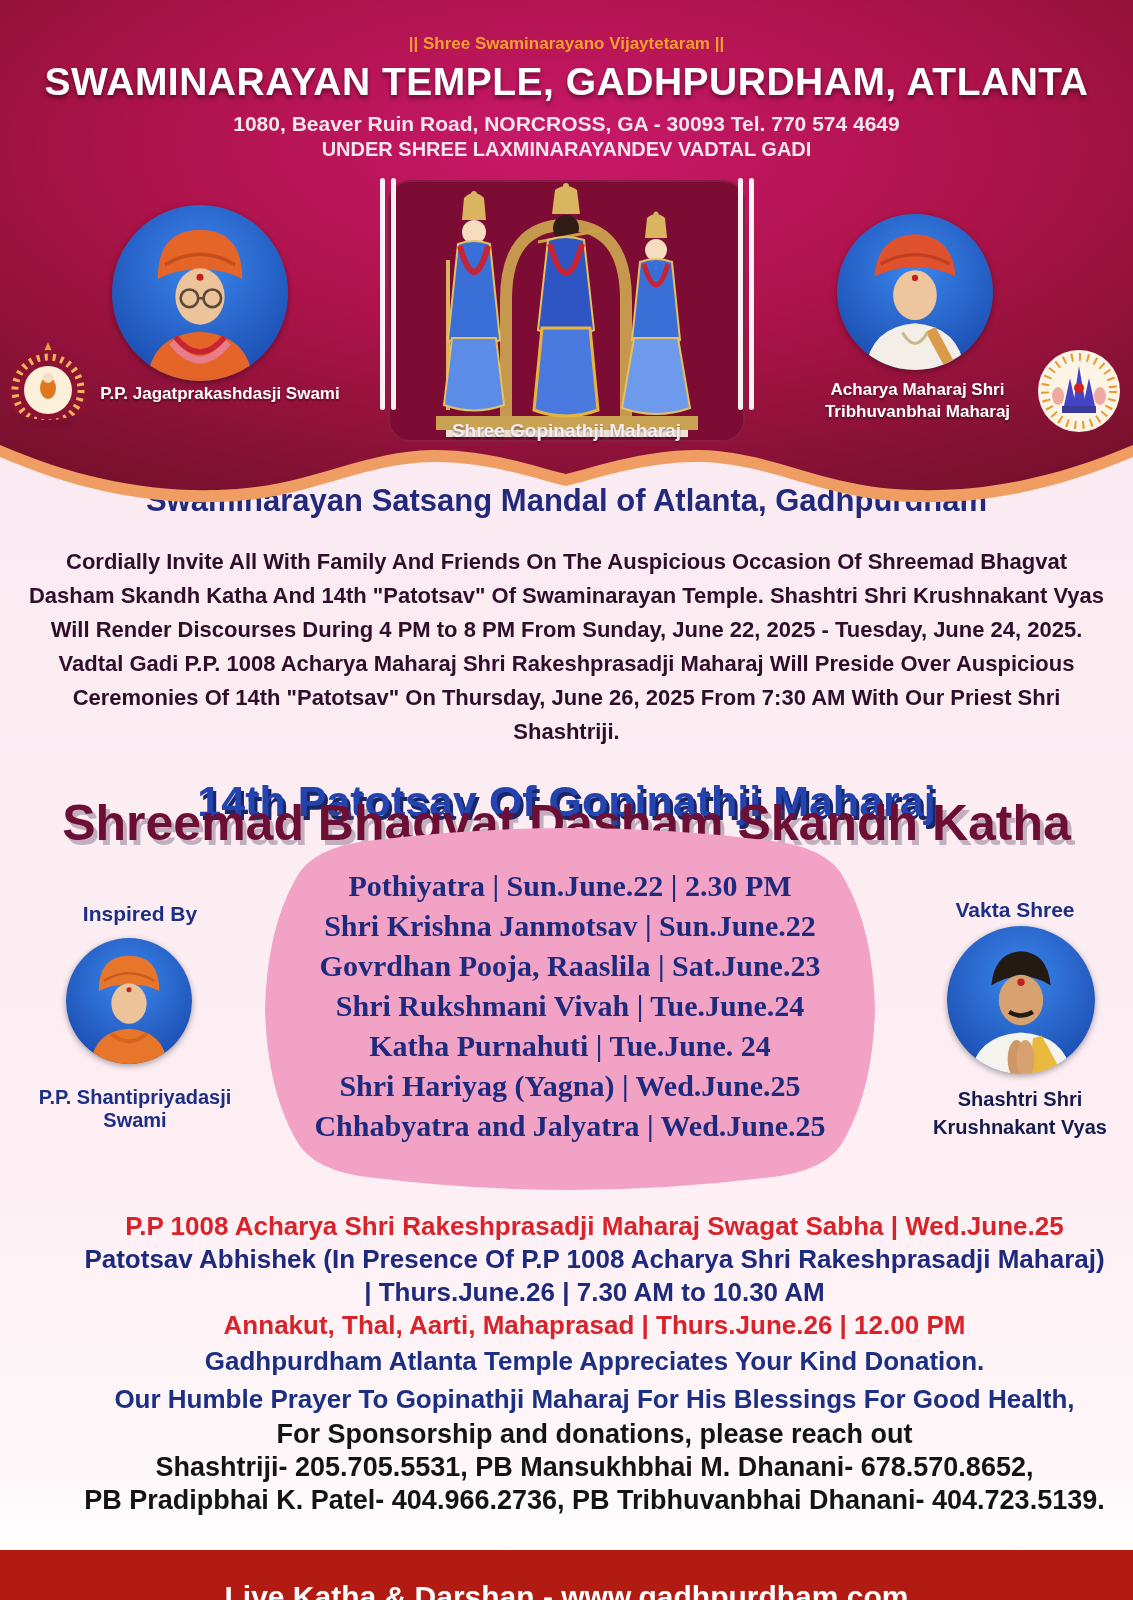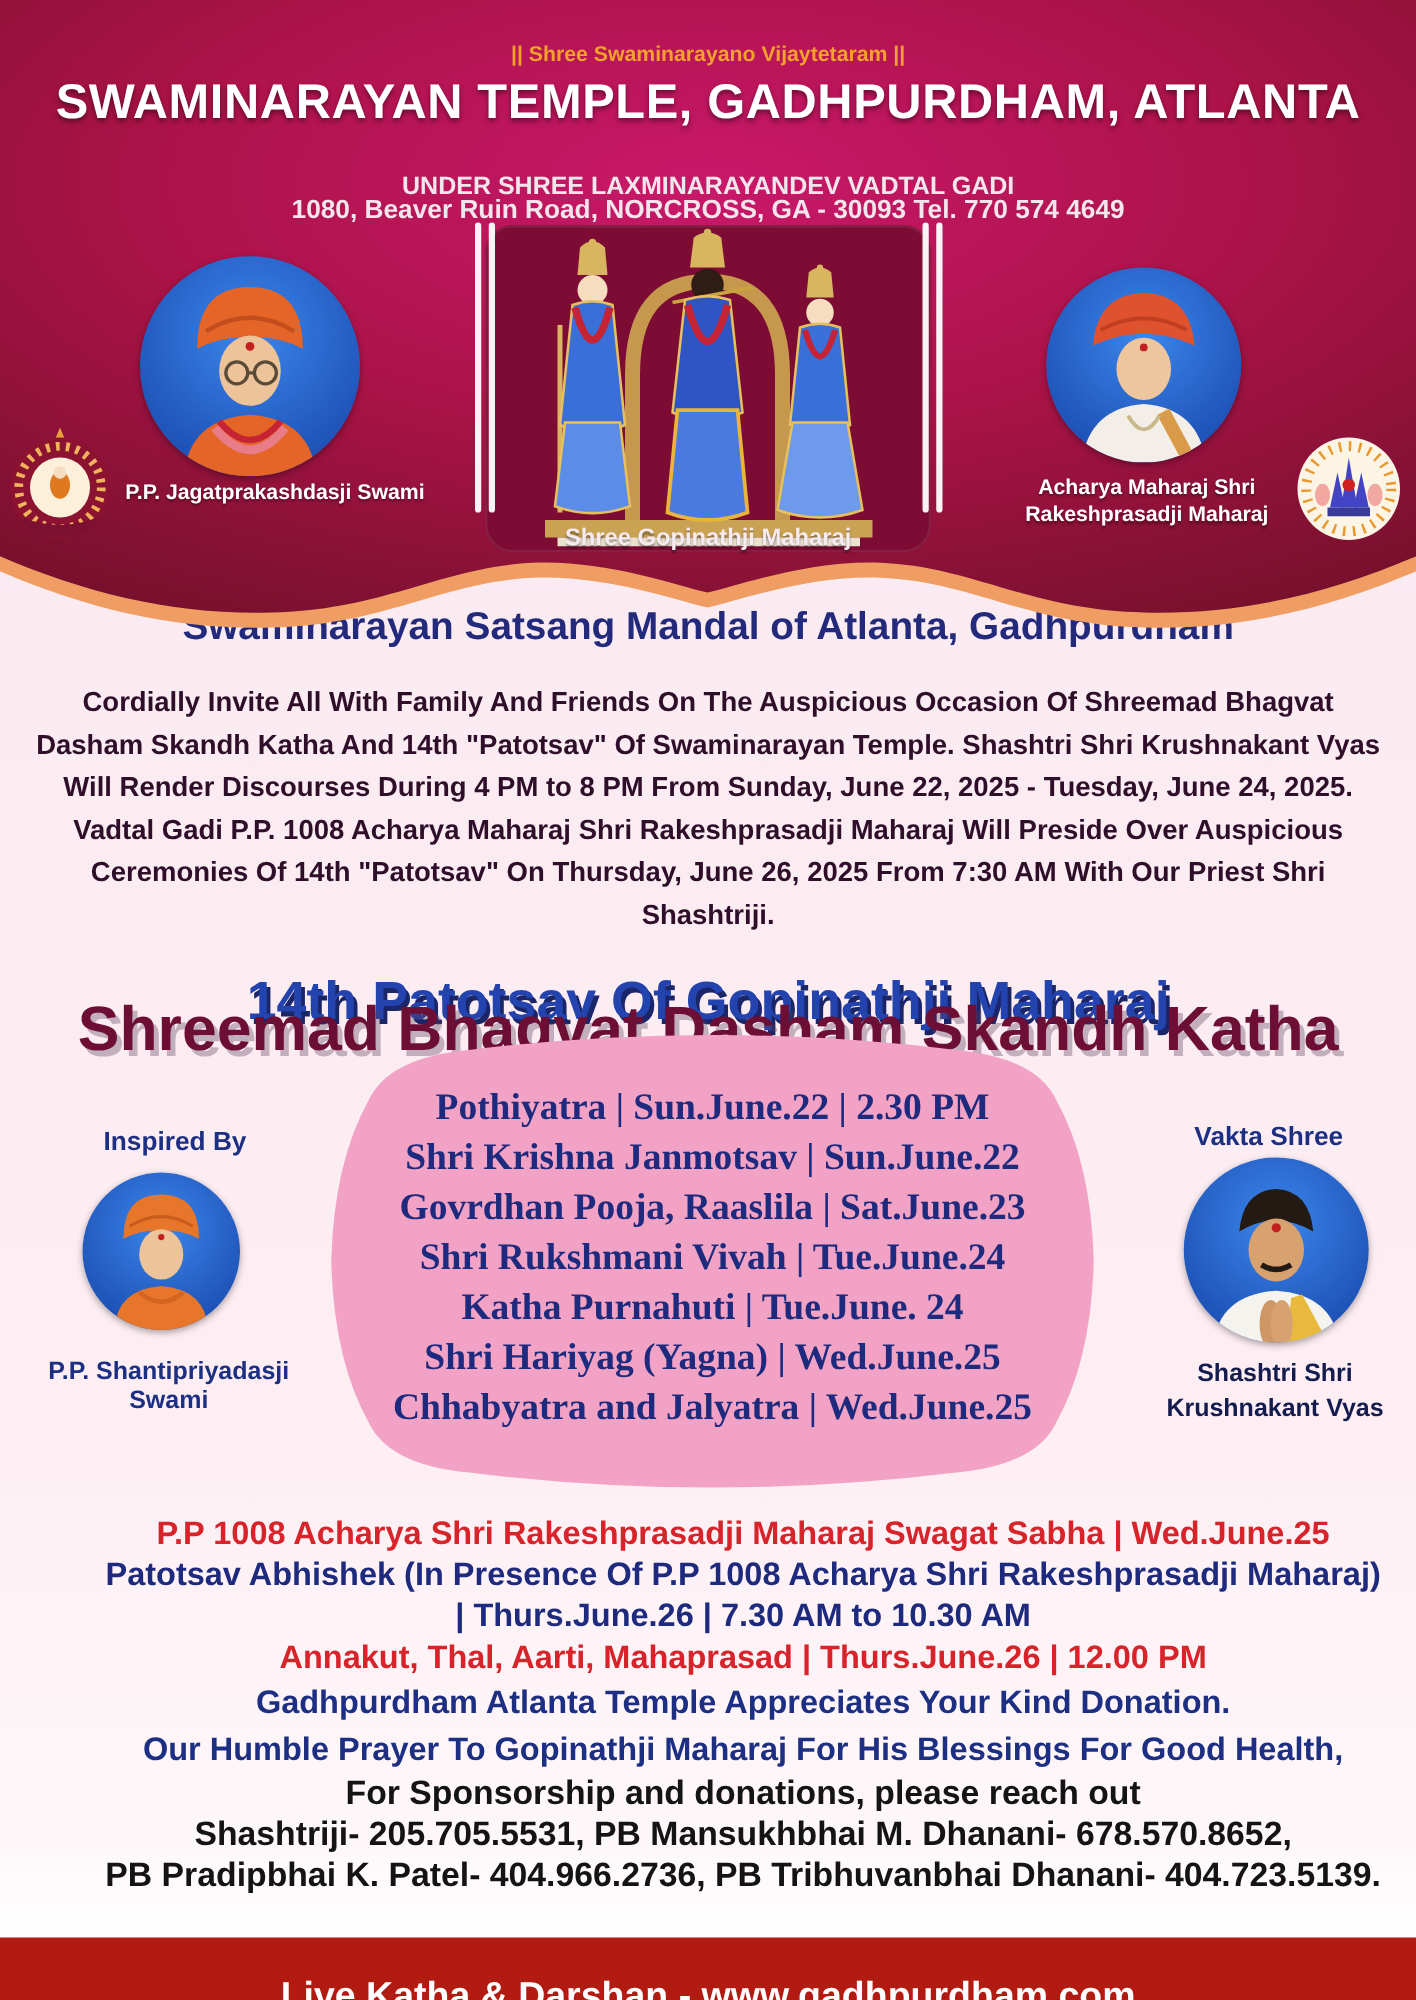--- a/index.html
+++ b/index.html
@@ -13,7 +13,7 @@
   
   .tagline{left:0;top:34px;width:100%;font-size:17px;font-weight:bold;color:#f2a12c;}
   .main-title{left:0;top:60px;width:100%;font-size:39px;font-weight:800;color:#ffffff;letter-spacing:.5px;text-shadow:0 3px 4px rgba(40,0,20,.55);}
-  .address{left:0;top:112px;width:100%;font-size:21px;font-weight:bold;color:#f2e6ec;margin-top:44px;}
+  .address{left:0;top:112px;width:100%;font-size:21px;font-weight:bold;color:#f2e6ec;}
   .subtitle{left:0;top:138px;width:100%;font-size:20px;font-weight:bold;color:#f2e6ec;}
   
   .deity-panel{left:388px;top:180px;width:357px;height:262px;background:#7c0c33;border-radius:22px;box-shadow:0 0 0 2px rgba(255,255,255,.08) inset;}

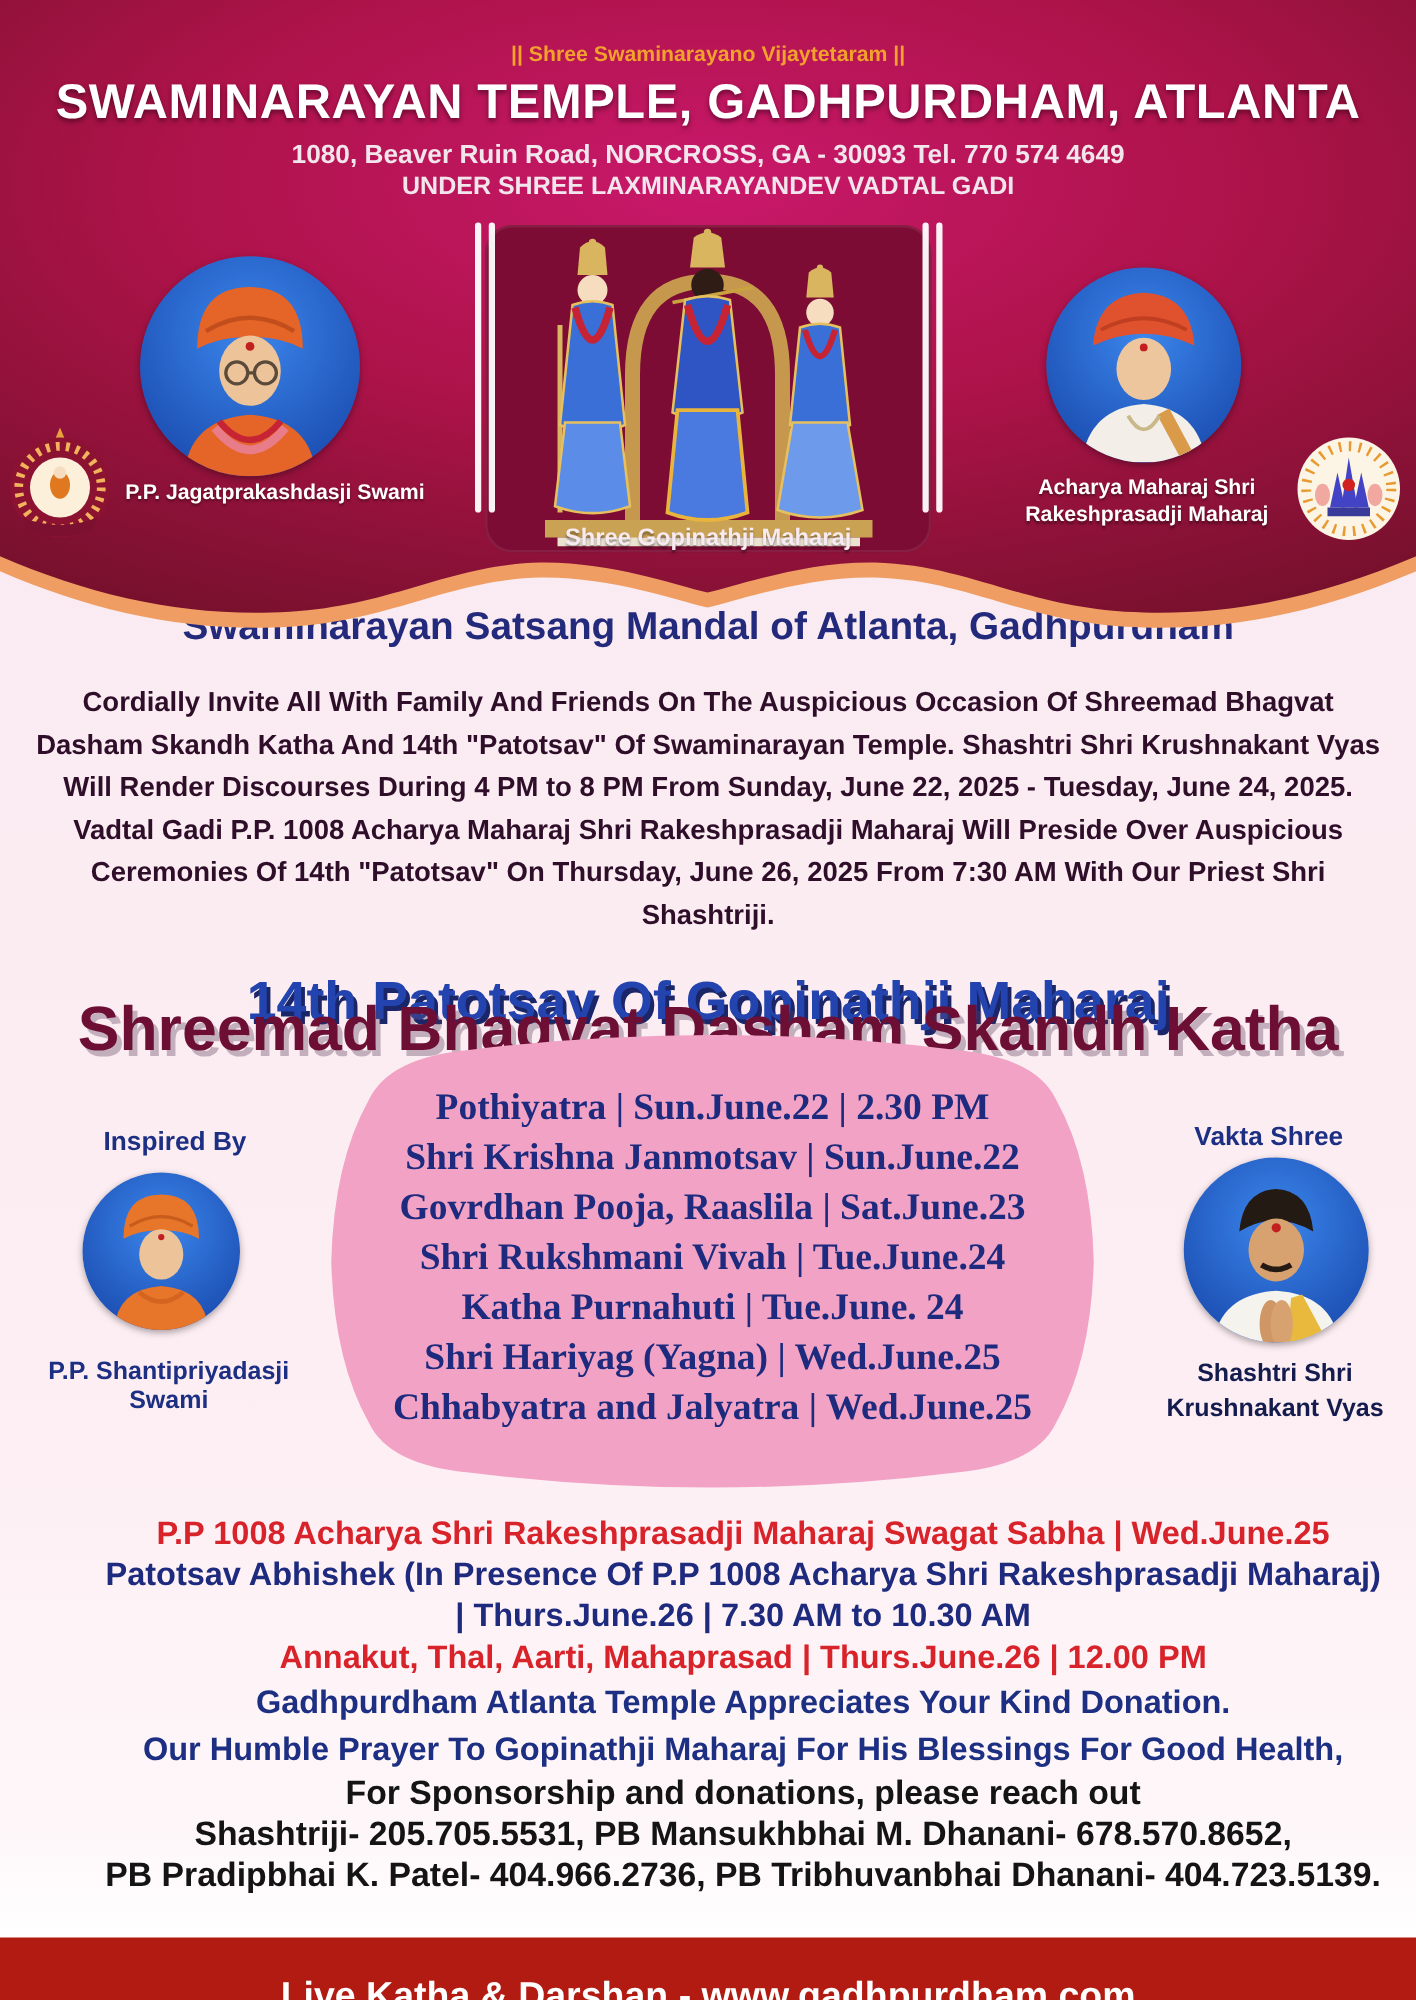--- a/index.html
+++ b/index.html
@@ -132,7 +132,7 @@
     </svg>
   </div>
   <div class="abs ctr photo-cap" style="left:800px;top:380px;width:235px;z-index:3">Acharya Maharaj Shri</div>
-  <div class="abs ctr photo-cap" style="left:800px;top:402px;width:235px;z-index:3">Rakeshprasadji Maharaj</div>
+  <div class="abs ctr photo-cap" style="left:800px;top:402px;width:235px;z-index:3">Tribhuvanbhai Maharaj</div>
 
   <svg class="abs" style="left:6px;top:340px;z-index:3" width="84" height="92" viewBox="0 0 84 92">
     <polygon points="42,2 37,14 47,14" fill="#e8a23c"></polygon>

